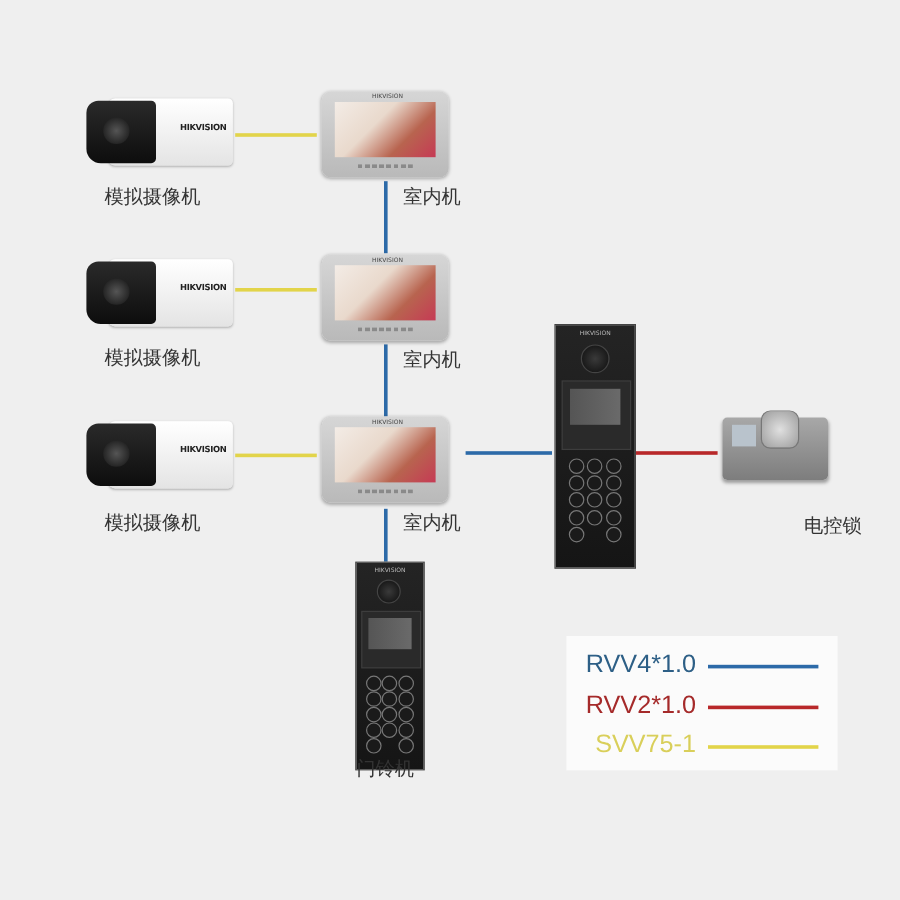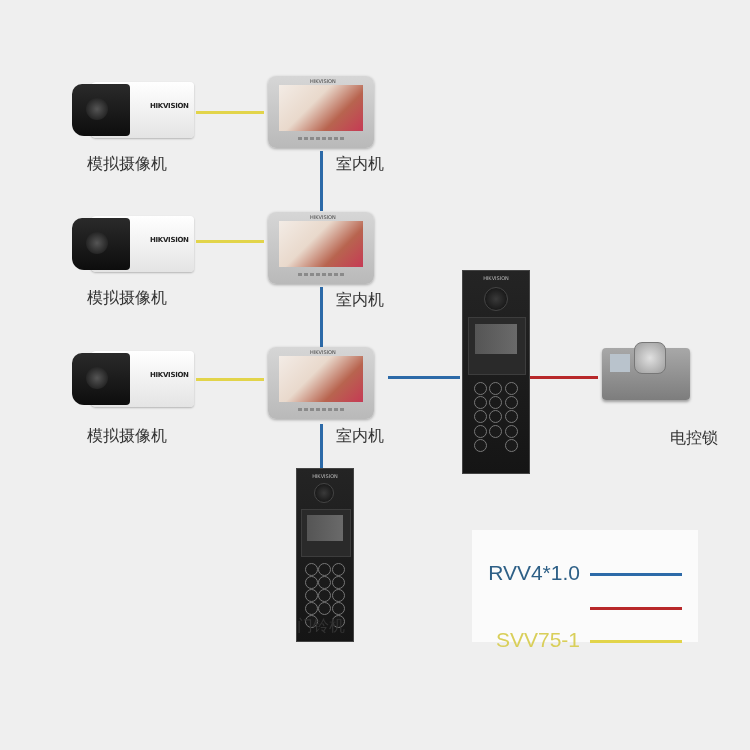--- a/index.html
+++ b/index.html
@@ -43,7 +43,7 @@
 
   
   .legend { position:absolute; left:472px; top:530px; width:226px; height:112px; background:#fbfbfb; }
-  .legend-row { position:absolute; left:0; width:226px; height:30px;margin-top:19px; }
+  .legend-row { position:absolute; left:0; width:226px; height:30px; }
   .legend-text { position:absolute; font-size:21px; top:0; text-align:right; width:108px; left:0; font-family:"Liberation Sans", sans-serif; }
   .legend-line { position:absolute; left:118px; width:92px; height:3px; top:12px; }
 </style>

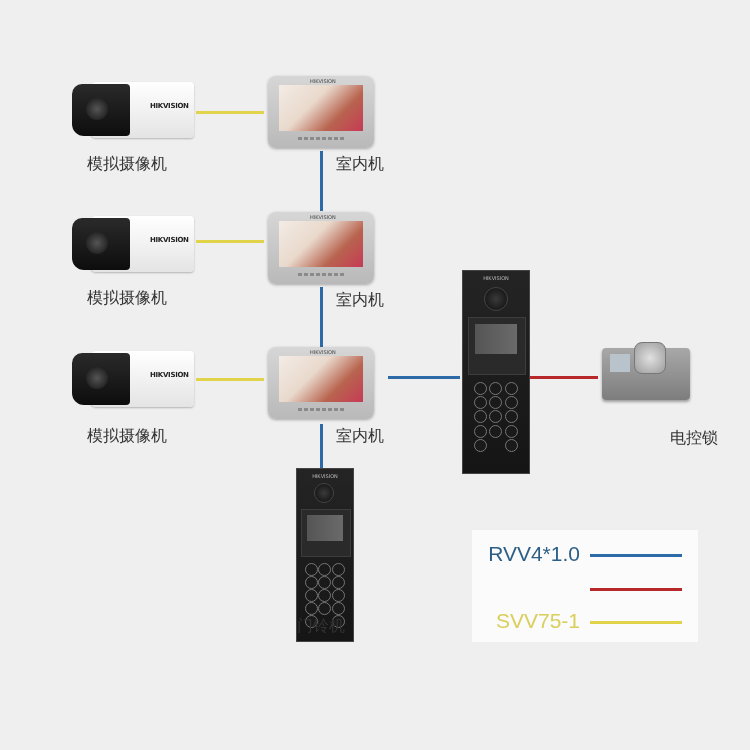--- a/index.html
+++ b/index.html
@@ -168,6 +168,7 @@
     <span class="legend-line" style="background:#2c6aa8;"></span>
   </div>
   <div class="legend-row" style="top:46px;">
+    <span class="legend-text" style="color:#a52a2a;">RVV2*1.0</span>
     <span class="legend-line" style="background:#b8282a;"></span>
   </div>
   <div class="legend-row" style="top:79px;">

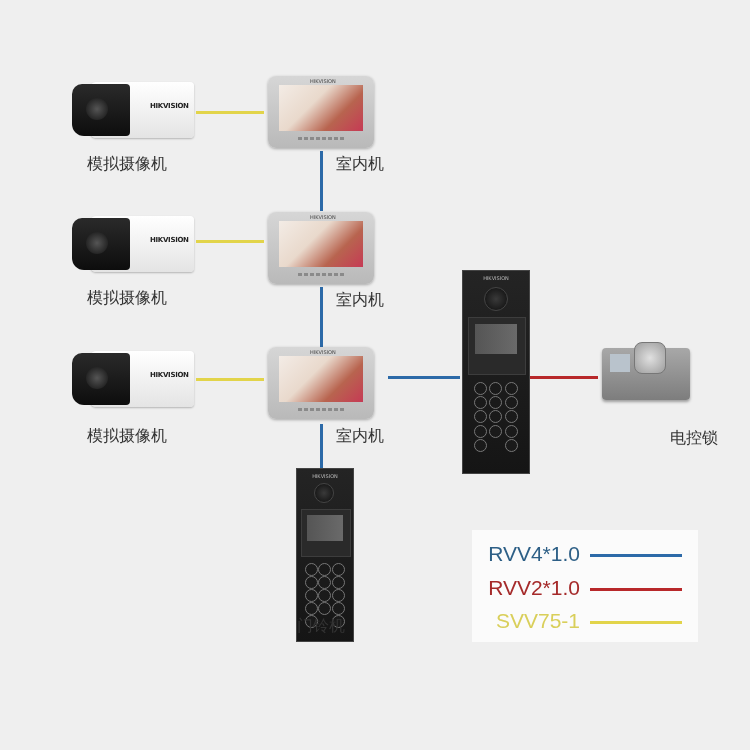--- a/index.html
+++ b/index.html
@@ -153,7 +153,7 @@
       <div class="key"></div>
   </div>
 </div>
-<div class="label" style="left:297px;top:616px;text-align:right;">门铃机</div>
+<div class="label" style="left:297px;top:631px;text-align:right;">门铃机</div>
 
 <div class="lock" style="left:602px;top:342px;">
   <div class="body"></div>

